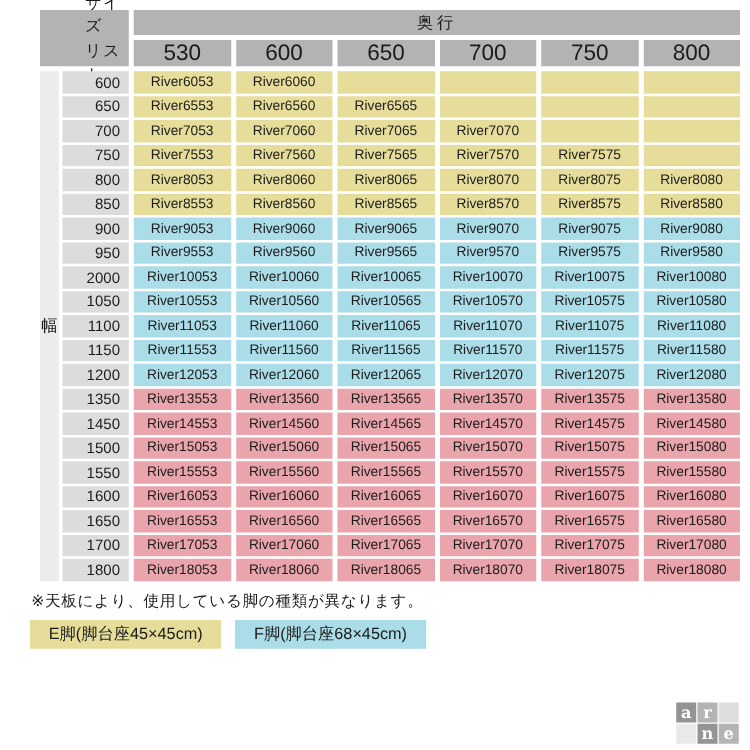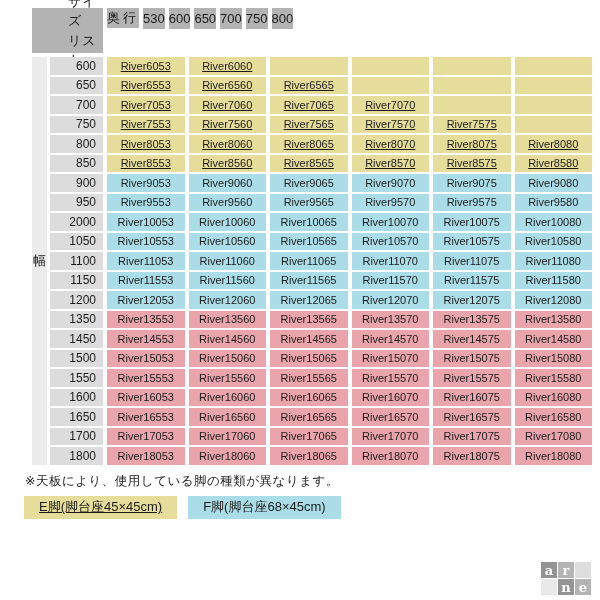--- a/index.html
+++ b/index.html
@@ -20,7 +20,7 @@
     display:flex; flex-direction:column; align-items:center; justify-content:center;
     font-size:13px; line-height:1.5; letter-spacing:1px;padding-left:36px;
   }
-  .hdr-right { flex:1; display:flex; flex-direction:row; gap:4px; }
+  .hdr-right { flex:1; display:flex; flex-direction:column; gap:4px; }
   .depth-bar {
     height:20px; background:var(--header_gray);
     display:flex; align-items:center; justify-content:center;

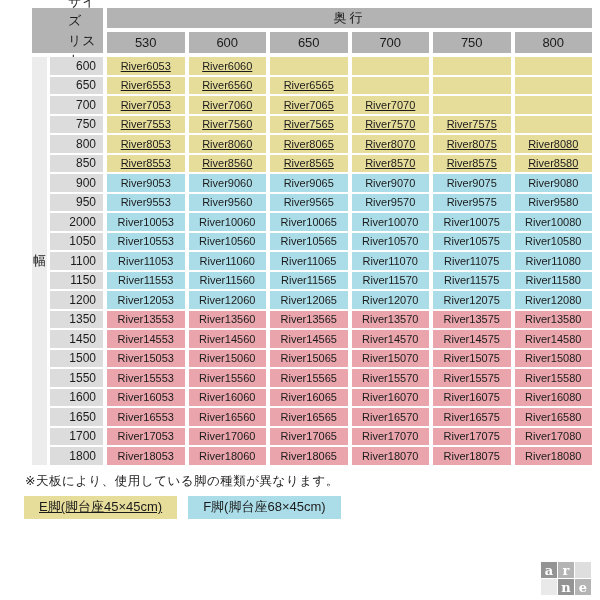--- a/index.html
+++ b/index.html
@@ -29,7 +29,7 @@
   .hcells { display:flex; gap:4px; height:21px; }
   .hcell {
     flex:1; background:var(--header_gray);
-    display:flex; align-items:center; justify-content:center; font-size:13px;
+    display:flex; align-items:center; justify-content:center; font-size:18px;
   }
 
   

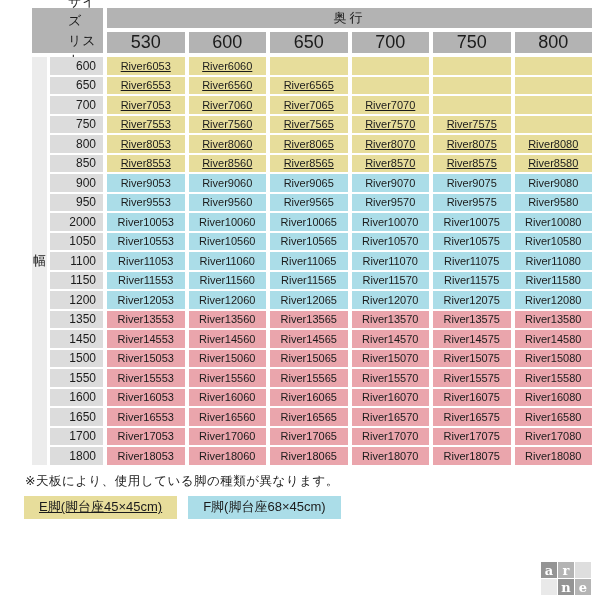--- a/index.html
+++ b/index.html
@@ -49,7 +49,7 @@
     flex:1; display:flex; align-items:center; justify-content:center;
     font-size:11px; white-space:nowrap; overflow:hidden;
   }
-  .yellow { background:var(--yellow);text-decoration:underline; }
+  .yellow { background:var(--yellow); }
   .blue   { background:var(--blue); }
   .pink   { background:var(--pink); }
 

